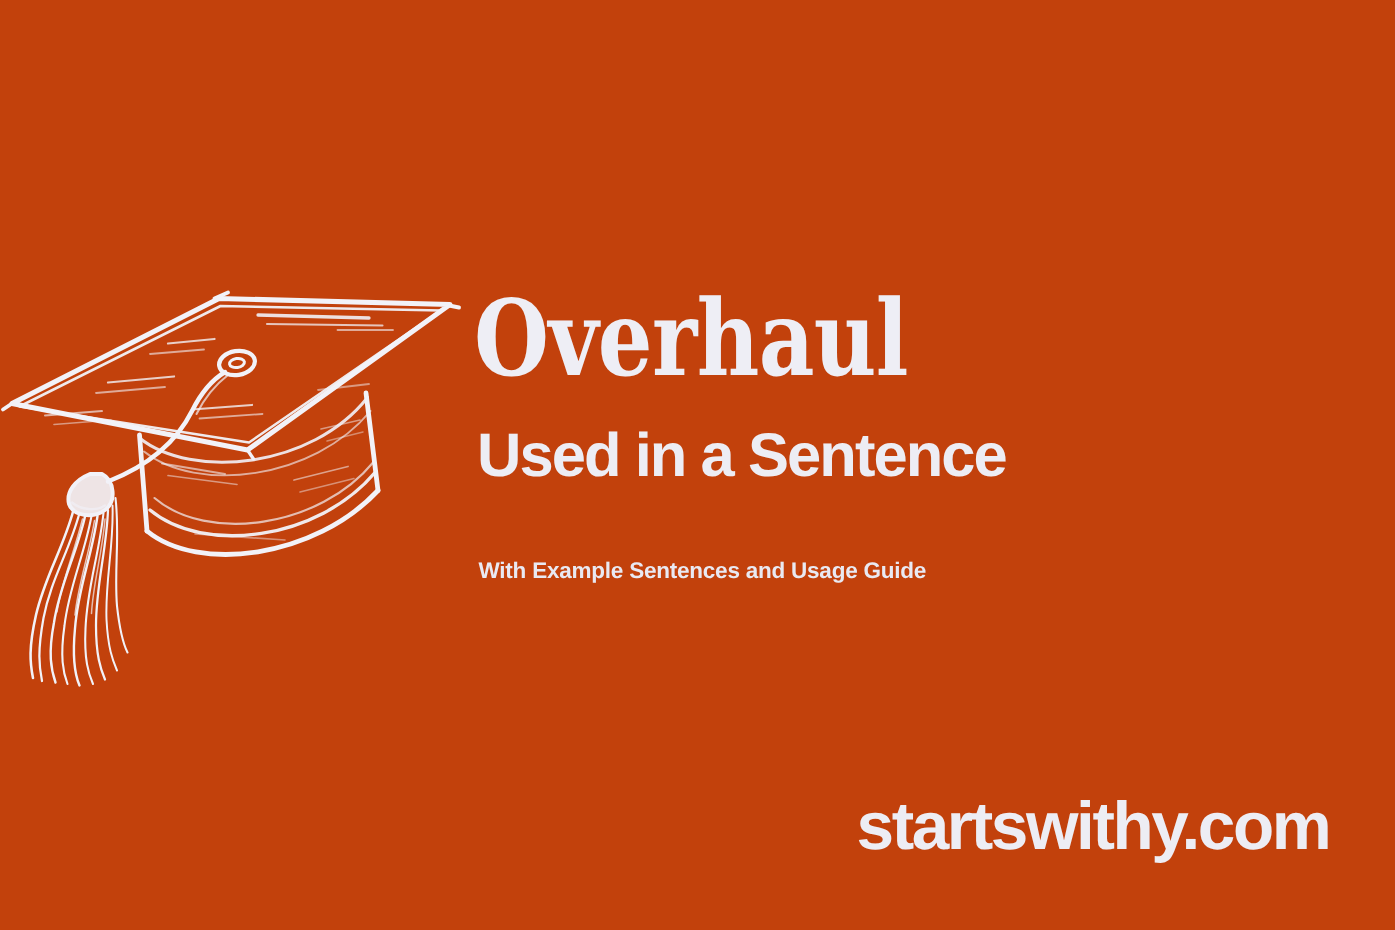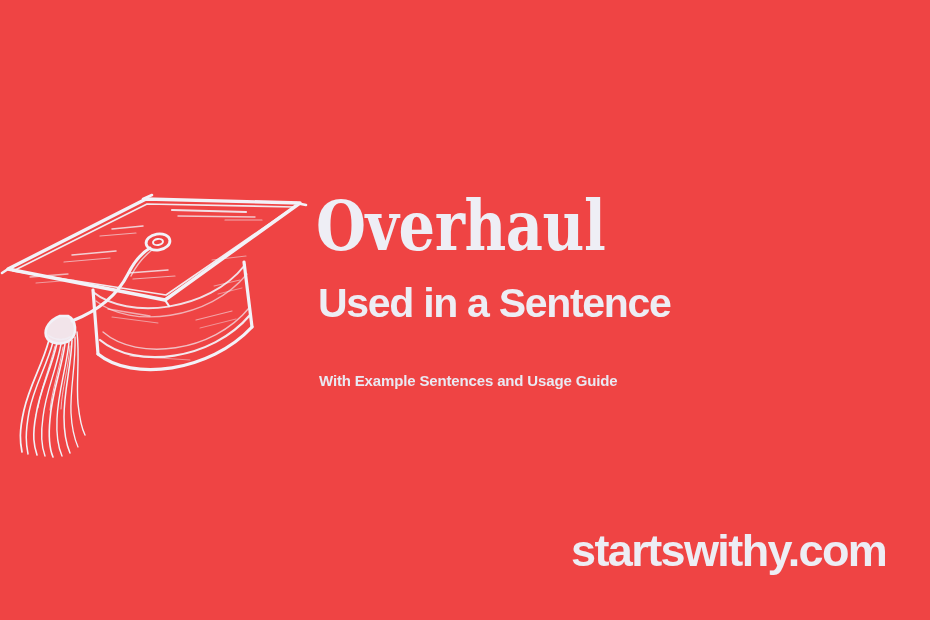--- a/index.html
+++ b/index.html
@@ -14,7 +14,7 @@
     position: relative;
     width: 930px;
     height: 620px;
-    background: #ef4444;
+    background: #c2410c;
     overflow: hidden;
   }
 

